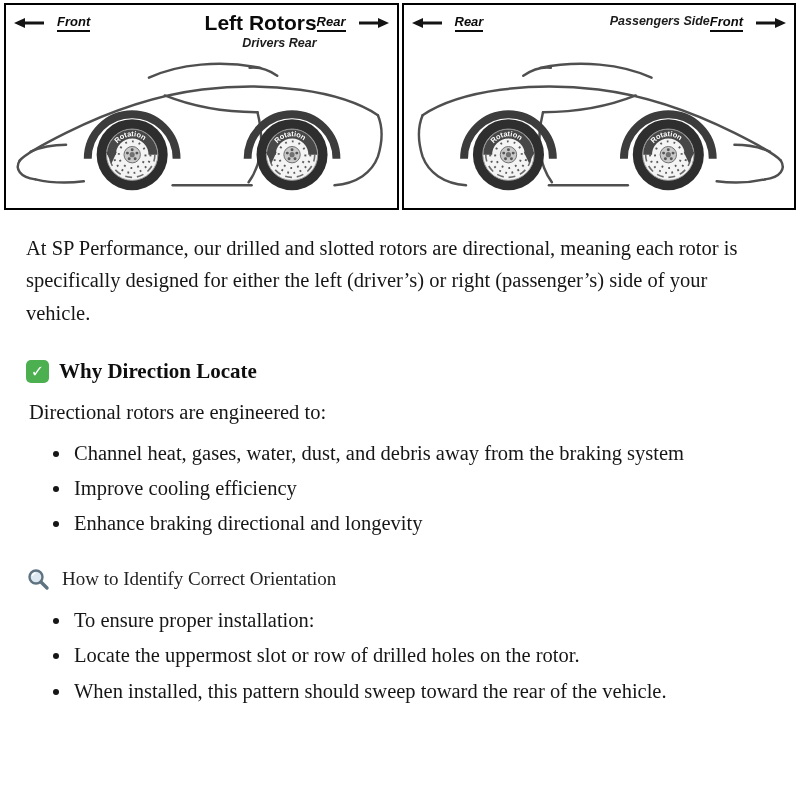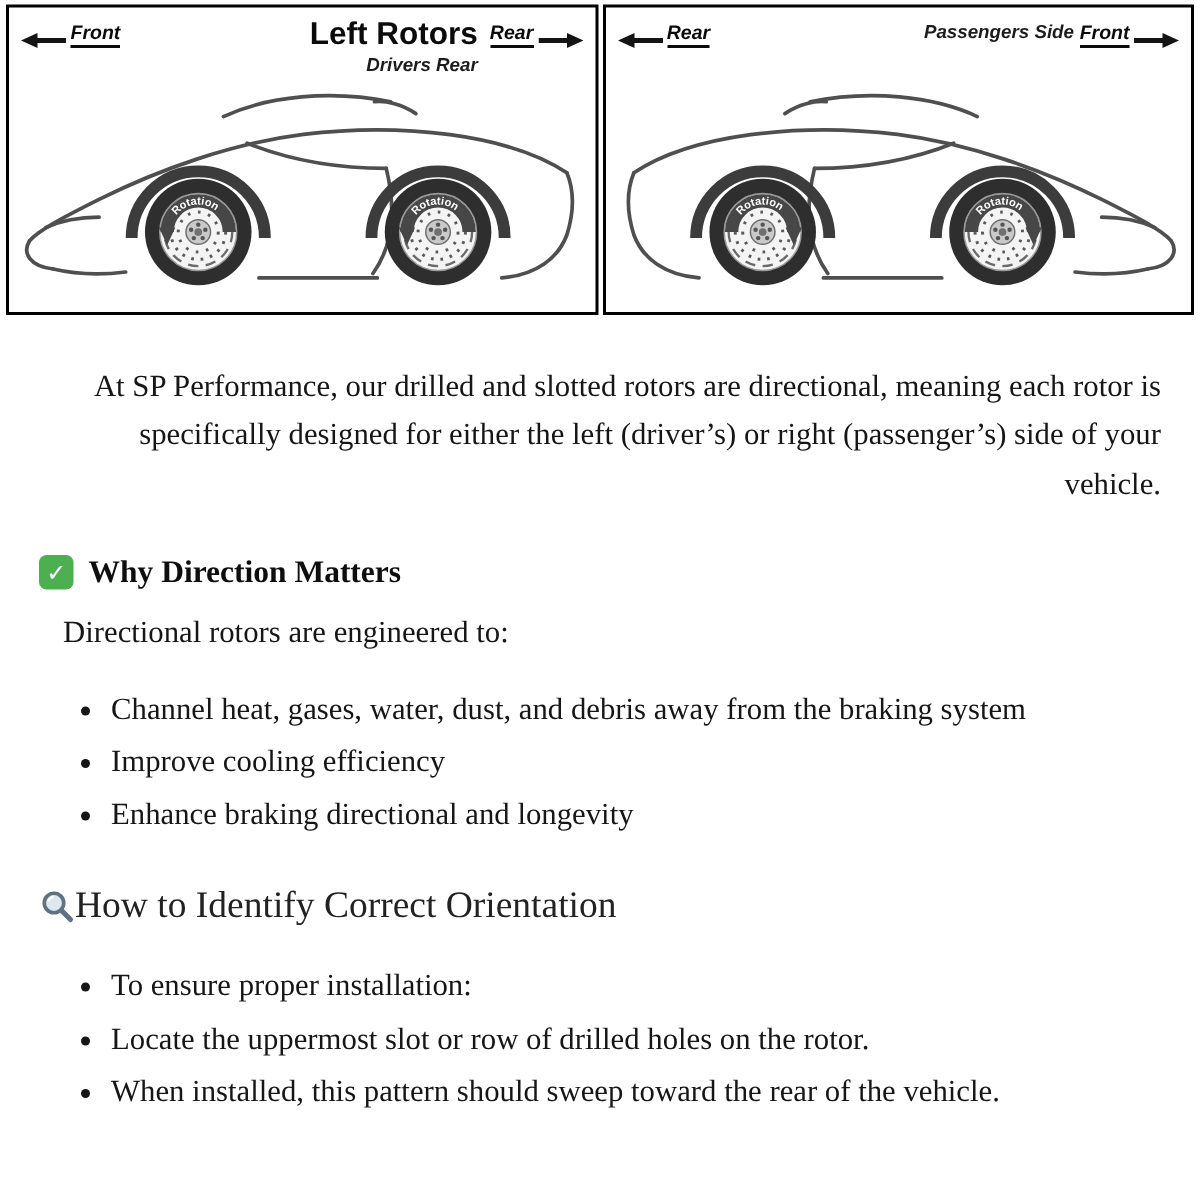--- a/index.html
+++ b/index.html
@@ -15,7 +15,7 @@
   .panel-title-wrap{text-align:right;margin-top:1px;flex:1;}
   .panel-title{font-weight:bold;font-size:21px;line-height:1.05;color:#0b0b0b;}
   .panel-subtitle{font-weight:bold;font-style:italic;font-size:12.5px;margin-top:2px;color:#1c1c1c;}
-  .dir{display:flex;align-items:flex-end;gap:3px;margin-top:4px;min-width:70px;}
+  .dir{display:flex;align-items:center;gap:13px;margin-top:4px;min-width:70px;}
   .dir.right{justify-content:flex-end;}
   .dir-text{font-weight:bold;font-style:italic;font-size:13px;color:#0b0b0b;
             border-bottom:2px solid #0b0b0b;line-height:1.15;}

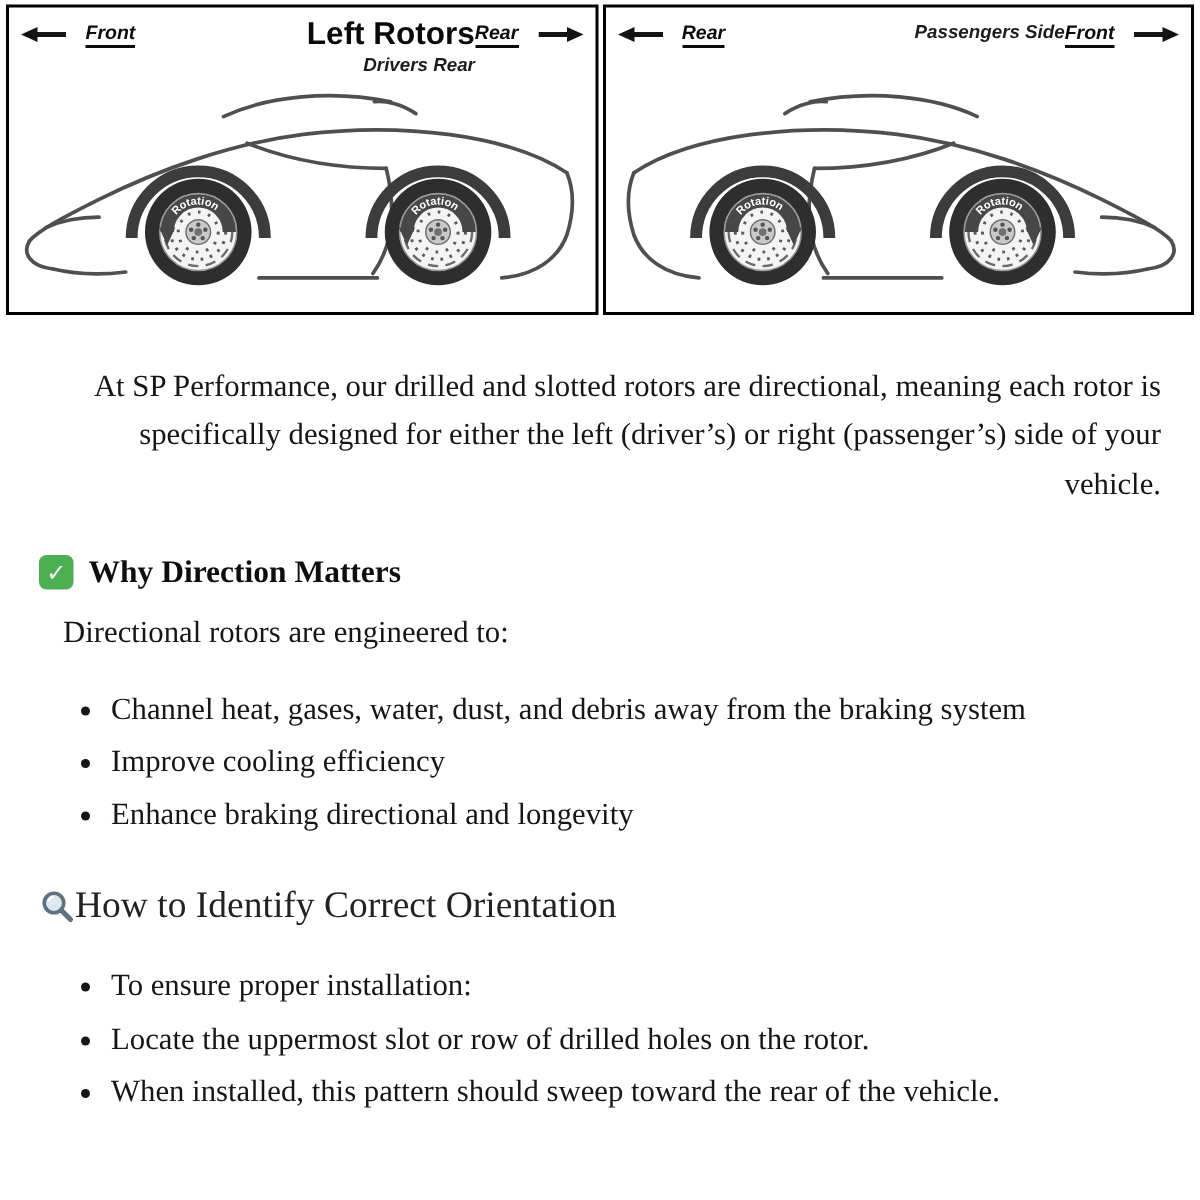--- a/index.html
+++ b/index.html
@@ -24,7 +24,7 @@
 
   
   .content{padding:12px 26px 0;font-size:20.5px;line-height:1.58;color:#161616;}
-  .intro{margin:20px 0 4px;text-align:right;}
+  .intro{margin:10px 0 4px;}
   .sec-h{display:flex;align-items:center;gap:10px;font-size:21px;margin:26px 0 8px;}
   .sec-h .h-text{font-weight:bold;color:#0e0e0e;}
   .sec-h2{display:flex;align-items:center;gap:0;font-size:25px;margin:24px 0 10px;}

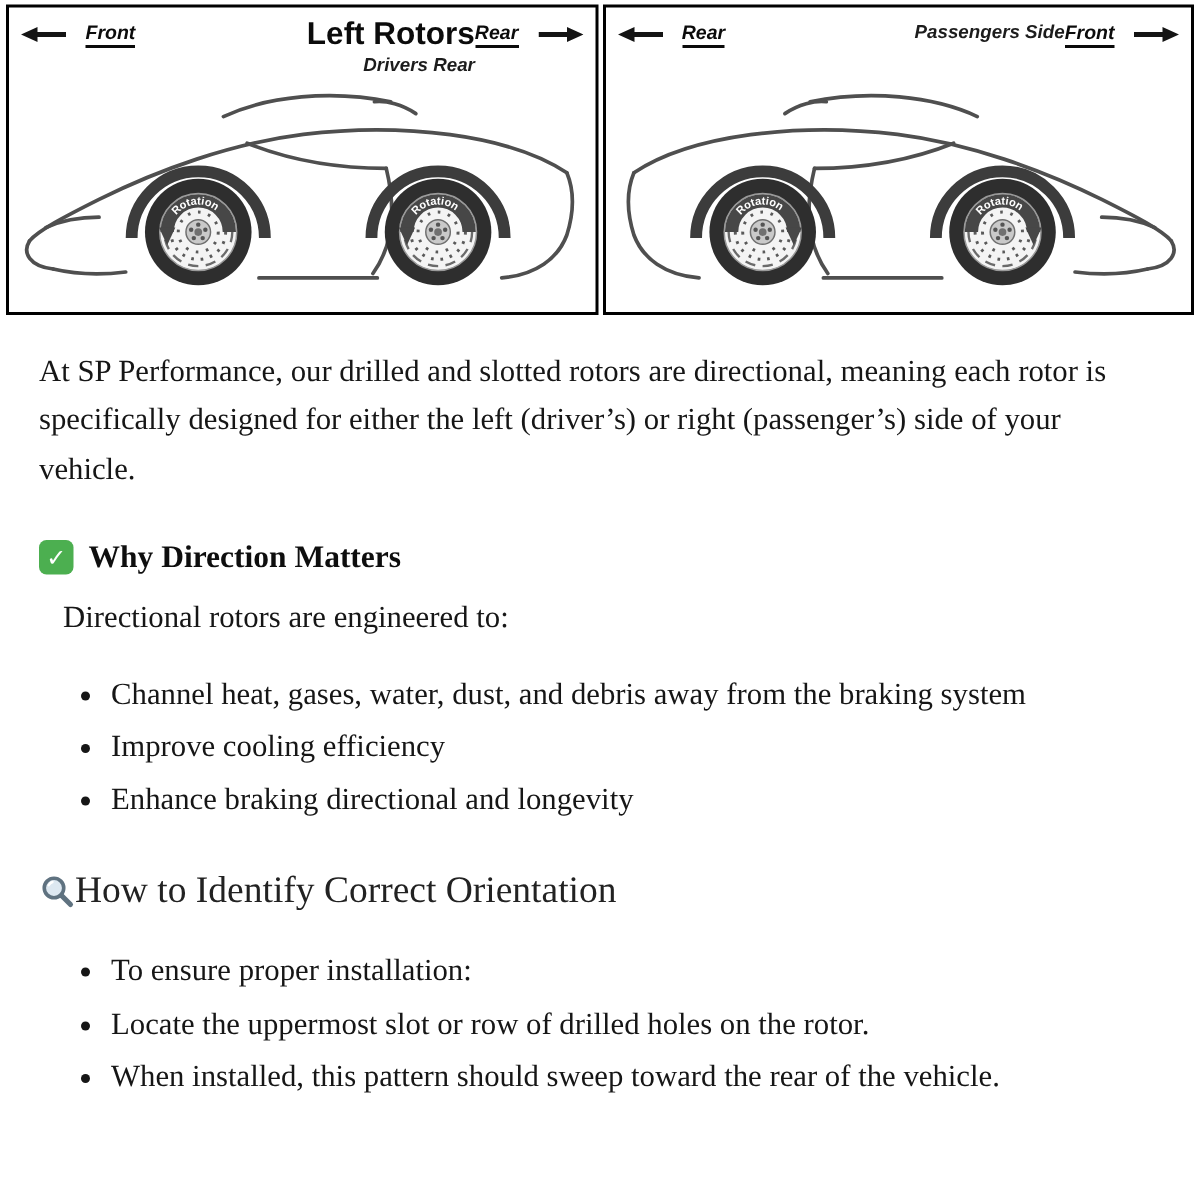--- a/index.html
+++ b/index.html
@@ -207,7 +207,7 @@
 
   <div class="sec-h">
     <span class="check-icon">✓</span>
-    <span class="h-text">Why Direction Matters</span>
+    <span class="h-text">Why Direction Locate</span>
   </div>
 
   <p class="lead">Directional rotors are engineered to:</p>

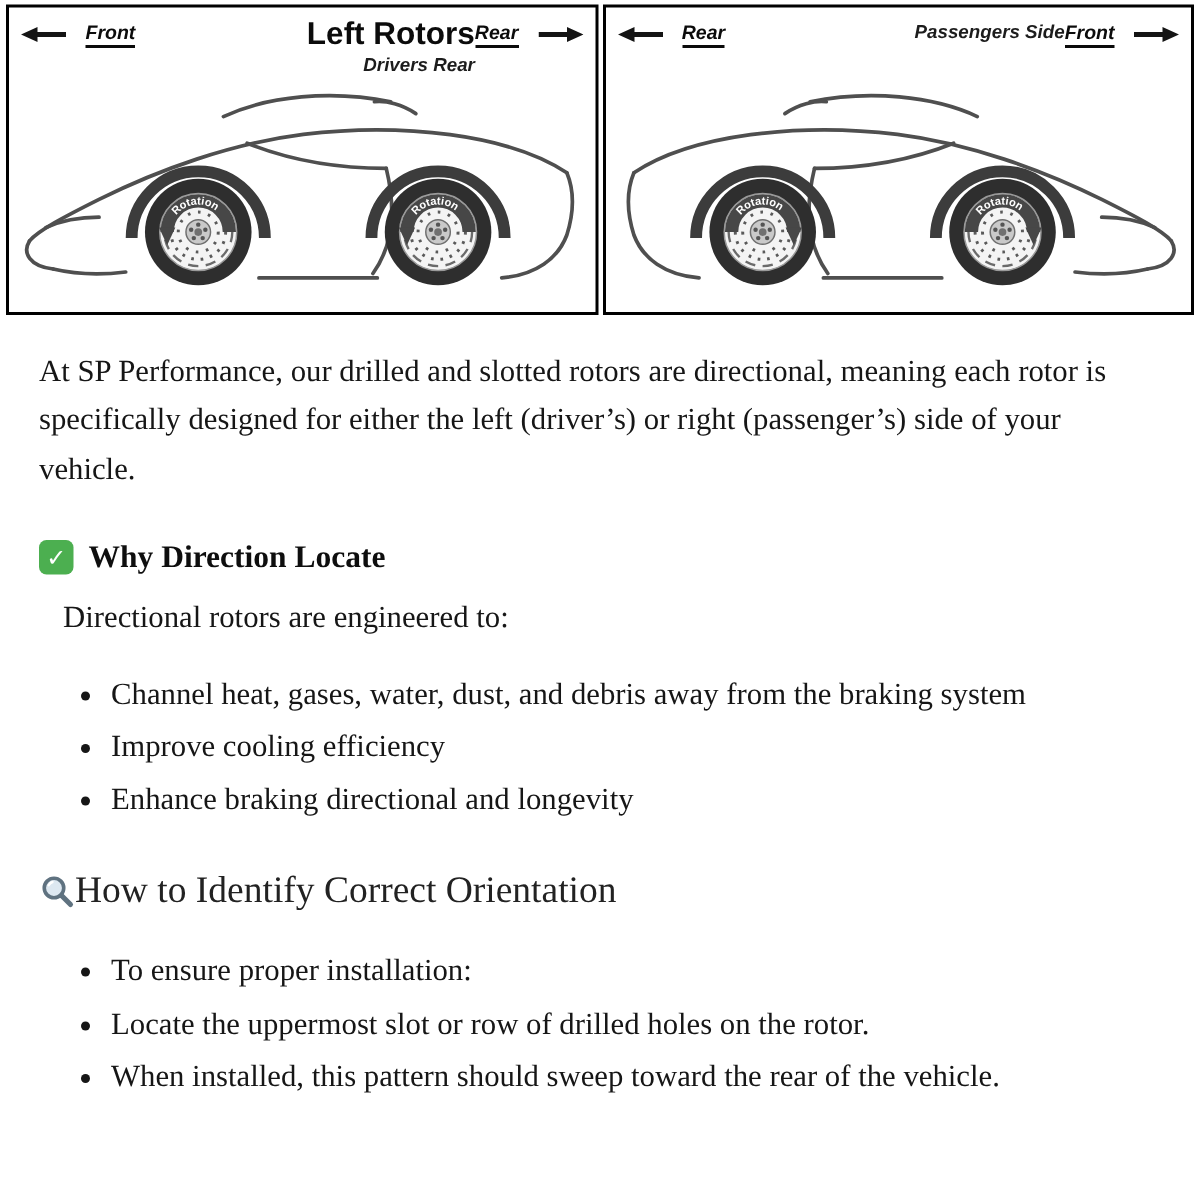--- a/index.html
+++ b/index.html
@@ -29,7 +29,7 @@
   .sec-h .h-text{font-weight:bold;color:#0e0e0e;}
   .sec-h2{display:flex;align-items:center;gap:0;font-size:25px;margin:24px 0 10px;}
   .sec-h2 .h-text{font-weight:normal;color:#222;}
-  .lead{margin:8px 16px 2px;}
+  .lead{margin:8px 3px 2px;}
   ul{margin:18px 0 6px;padding-left:46px;}
   li{margin:3px 0;padding-left:2px;}
 

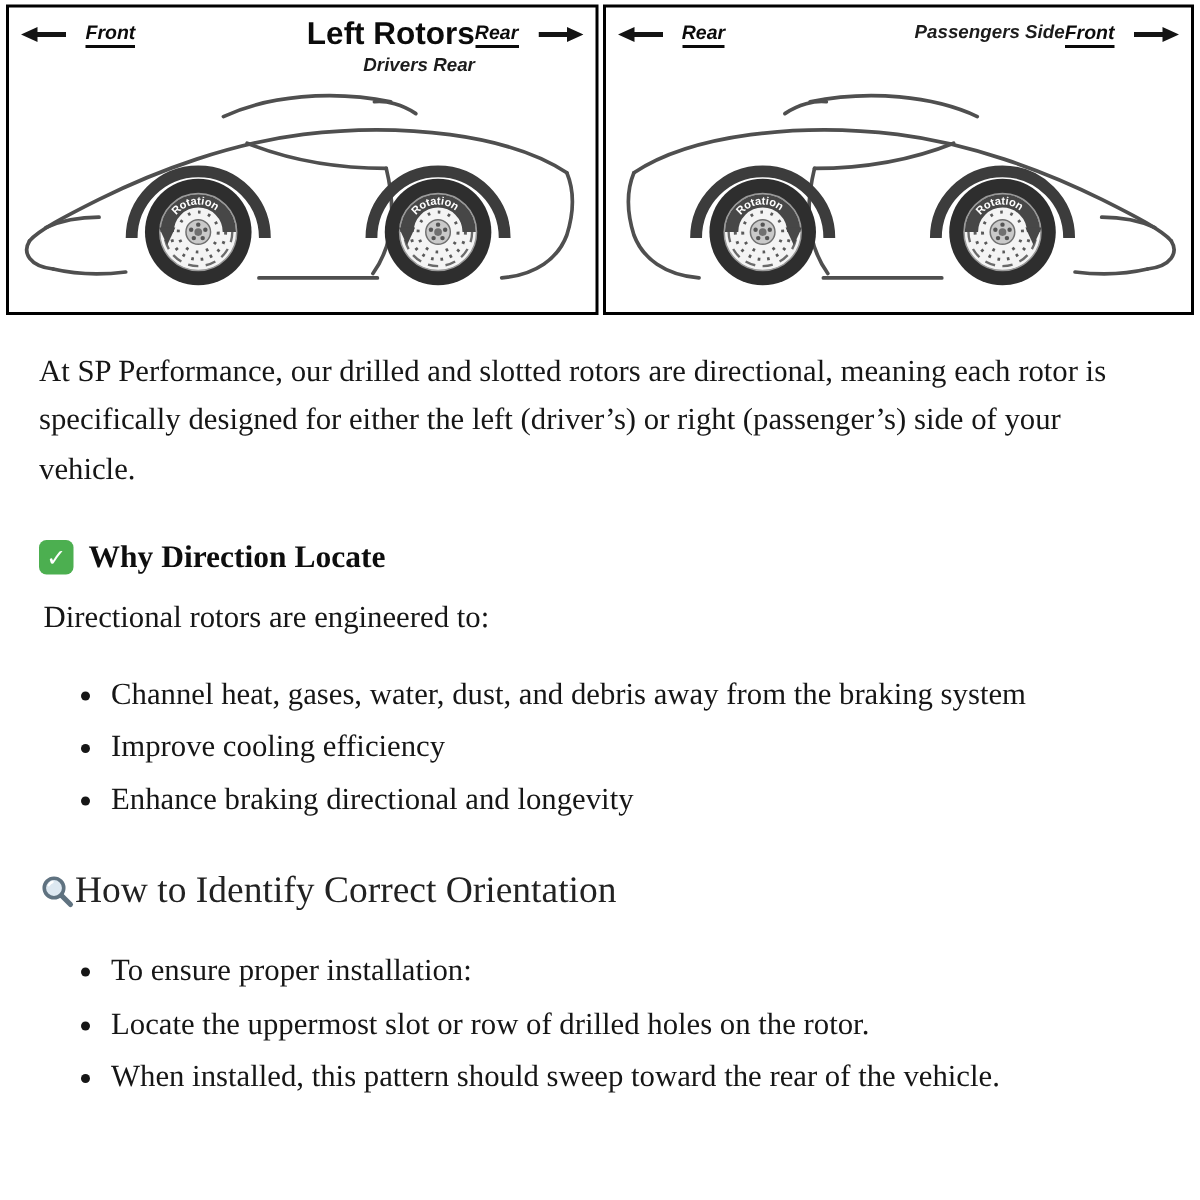--- a/index.html
+++ b/index.html
@@ -30,7 +30,7 @@
   .sec-h2{display:flex;align-items:center;gap:0;font-size:25px;margin:24px 0 10px;}
   .sec-h2 .h-text{font-weight:normal;color:#222;}
   .lead{margin:8px 3px 2px;}
-  ul{margin:18px 0 6px;padding-left:46px;}
+  ul{margin:8px 0 6px;padding-left:46px;}
   li{margin:3px 0;padding-left:2px;}
 
   .check-icon{width:23px;height:23px;background:#4caf50;border-radius:5px;

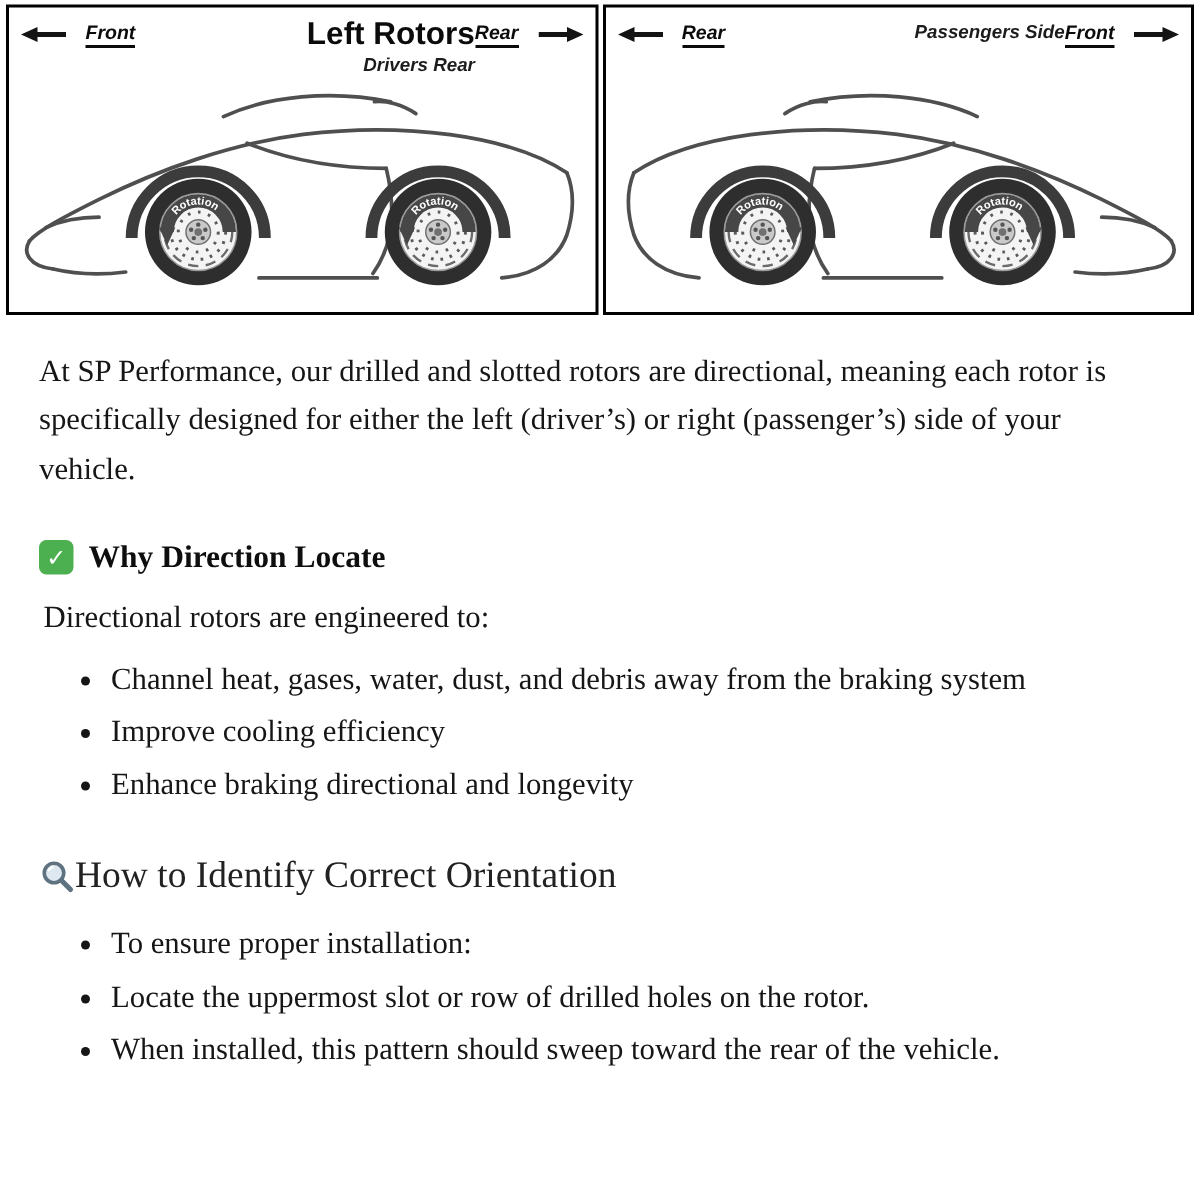--- a/index.html
+++ b/index.html
@@ -27,7 +27,7 @@
   .intro{margin:10px 0 4px;}
   .sec-h{display:flex;align-items:center;gap:10px;font-size:21px;margin:26px 0 8px;}
   .sec-h .h-text{font-weight:bold;color:#0e0e0e;}
-  .sec-h2{display:flex;align-items:center;gap:0;font-size:25px;margin:24px 0 10px;}
+  .sec-h2{display:flex;align-items:center;gap:12px;font-size:19px;margin:24px 0 10px;}
   .sec-h2 .h-text{font-weight:normal;color:#222;}
   .lead{margin:8px 3px 2px;}
   ul{margin:8px 0 6px;padding-left:46px;}

